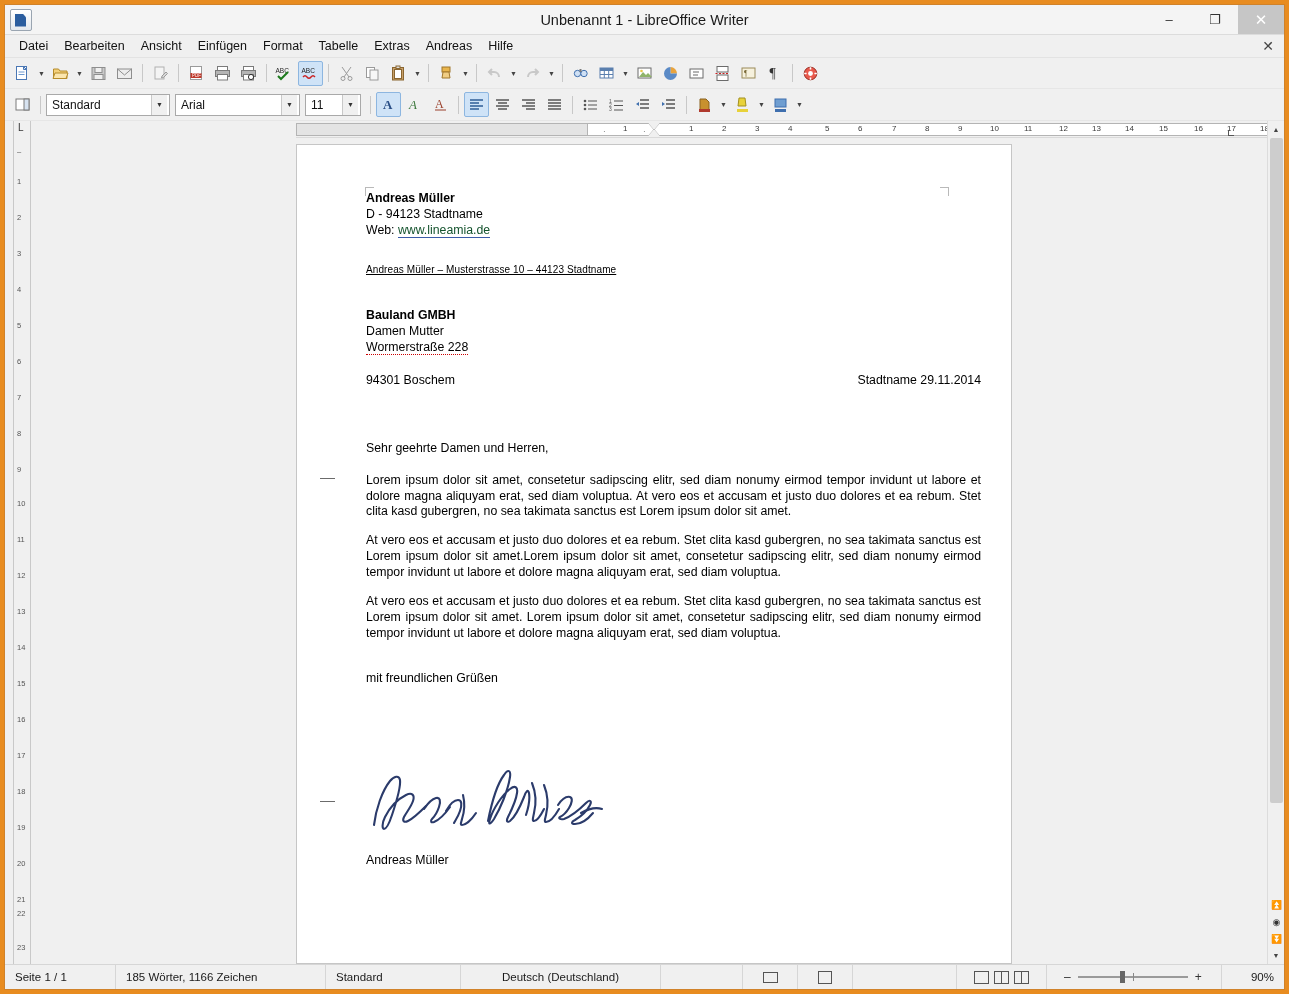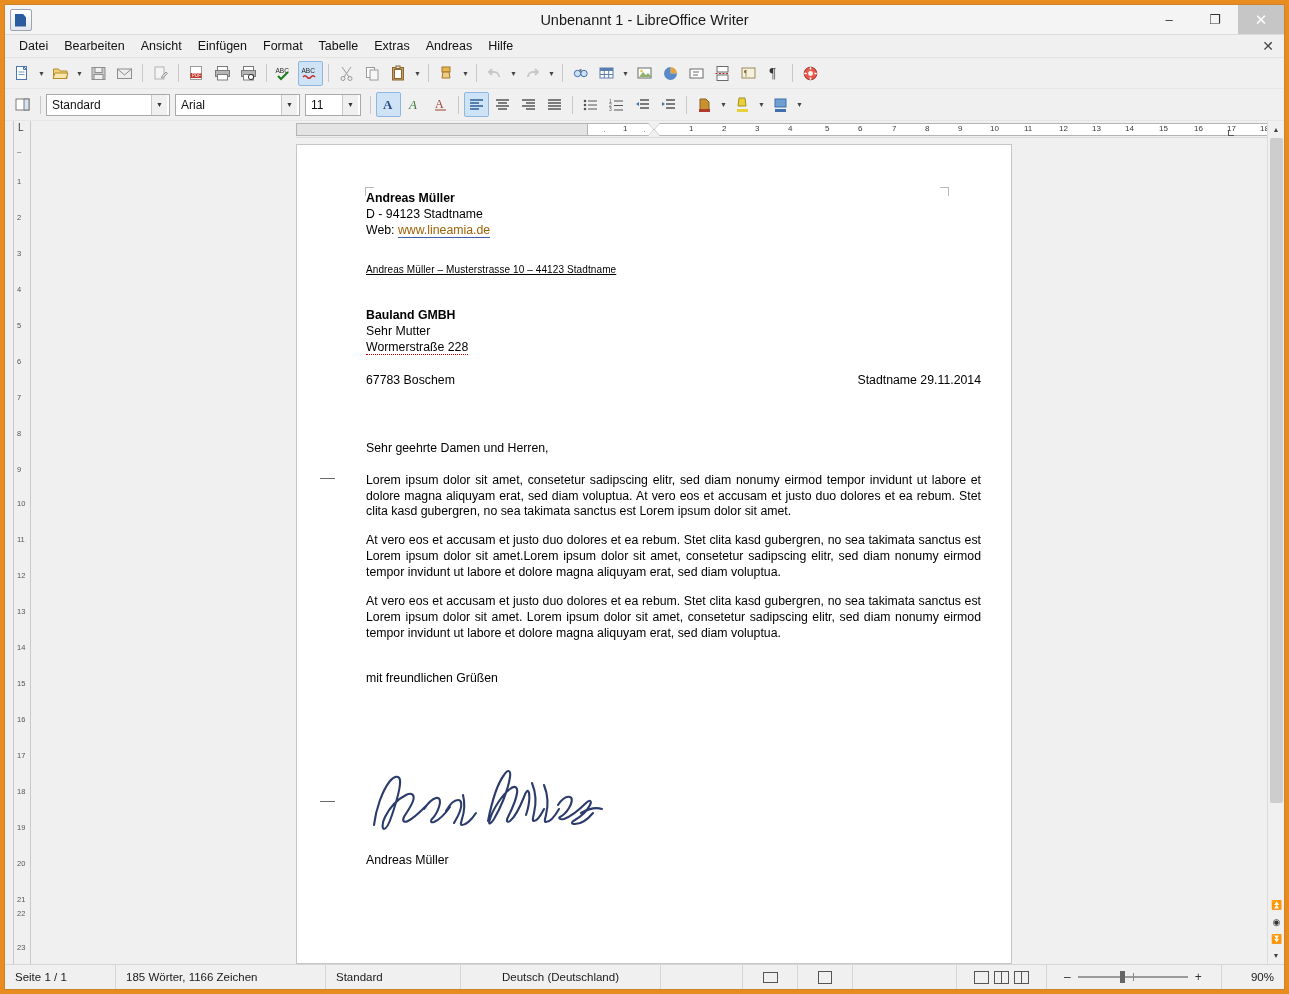--- a/index.html
+++ b/index.html
@@ -223,7 +223,7 @@
   }
   .doc .bold { font-weight: bold; }
   .spell { border-bottom: 1px dotted #cc0000; }
-  .link { color: #a16207; border-bottom: 1px solid #3b5ca8; }
+  .link { color: #14532d; border-bottom: 1px solid #3b5ca8; }
   .gap-1 { height: 17px; }
   .gap-2 { height: 25px; }
   .gap-3 { height: 32px; }

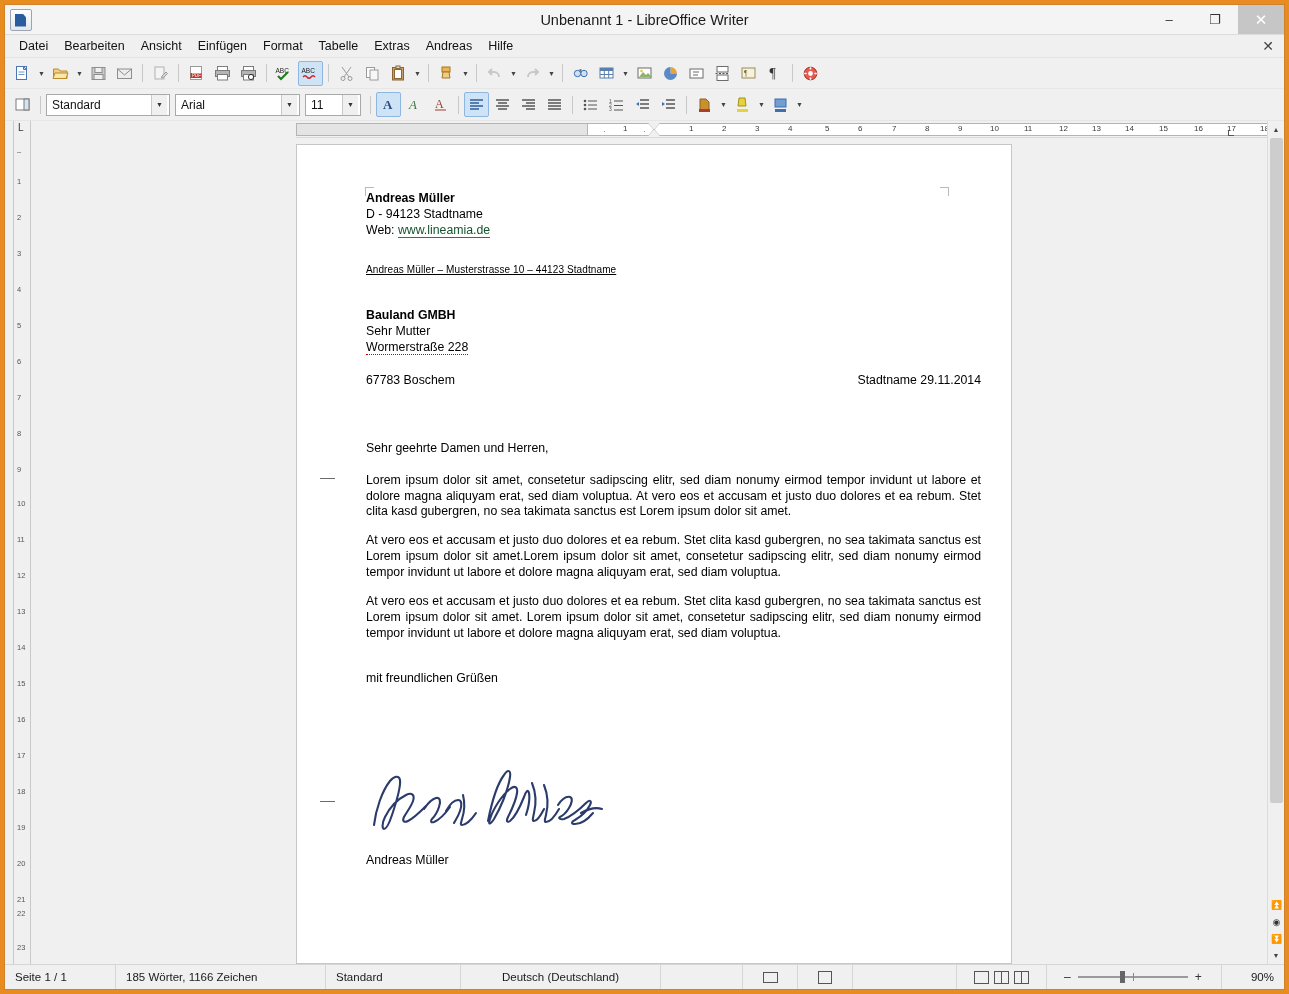--- a/index.html
+++ b/index.html
@@ -738,7 +738,7 @@
 
             <div class="gap-3"></div>
             <div class="bold">Bauland GMBH</div>
-            <div>Sehr Mutter</div>
+            <div>Damen Mutter</div>
             <div><span class="spell">Wormerstraße 228</span></div>
 
             <div class="gap-1"></div>

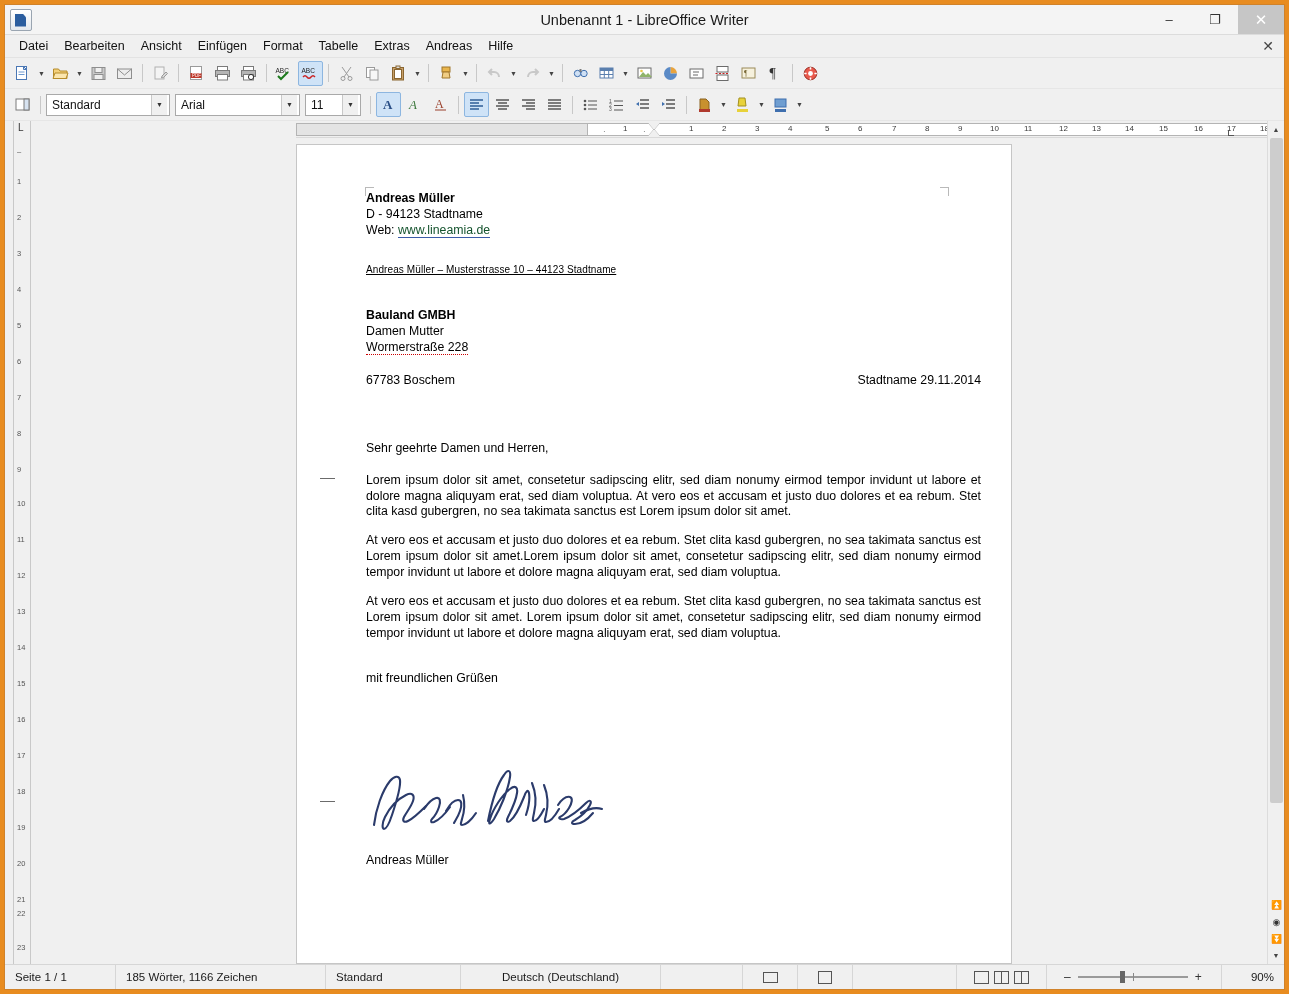--- a/index.html
+++ b/index.html
@@ -743,7 +743,7 @@
 
             <div class="gap-1"></div>
             <div class="addr-row">
-              <span>67783 Boschem</span>
+              <span>94301 Boschem</span>
               <span class="right">Stadtname 29.11.2014</span>
             </div>
 

